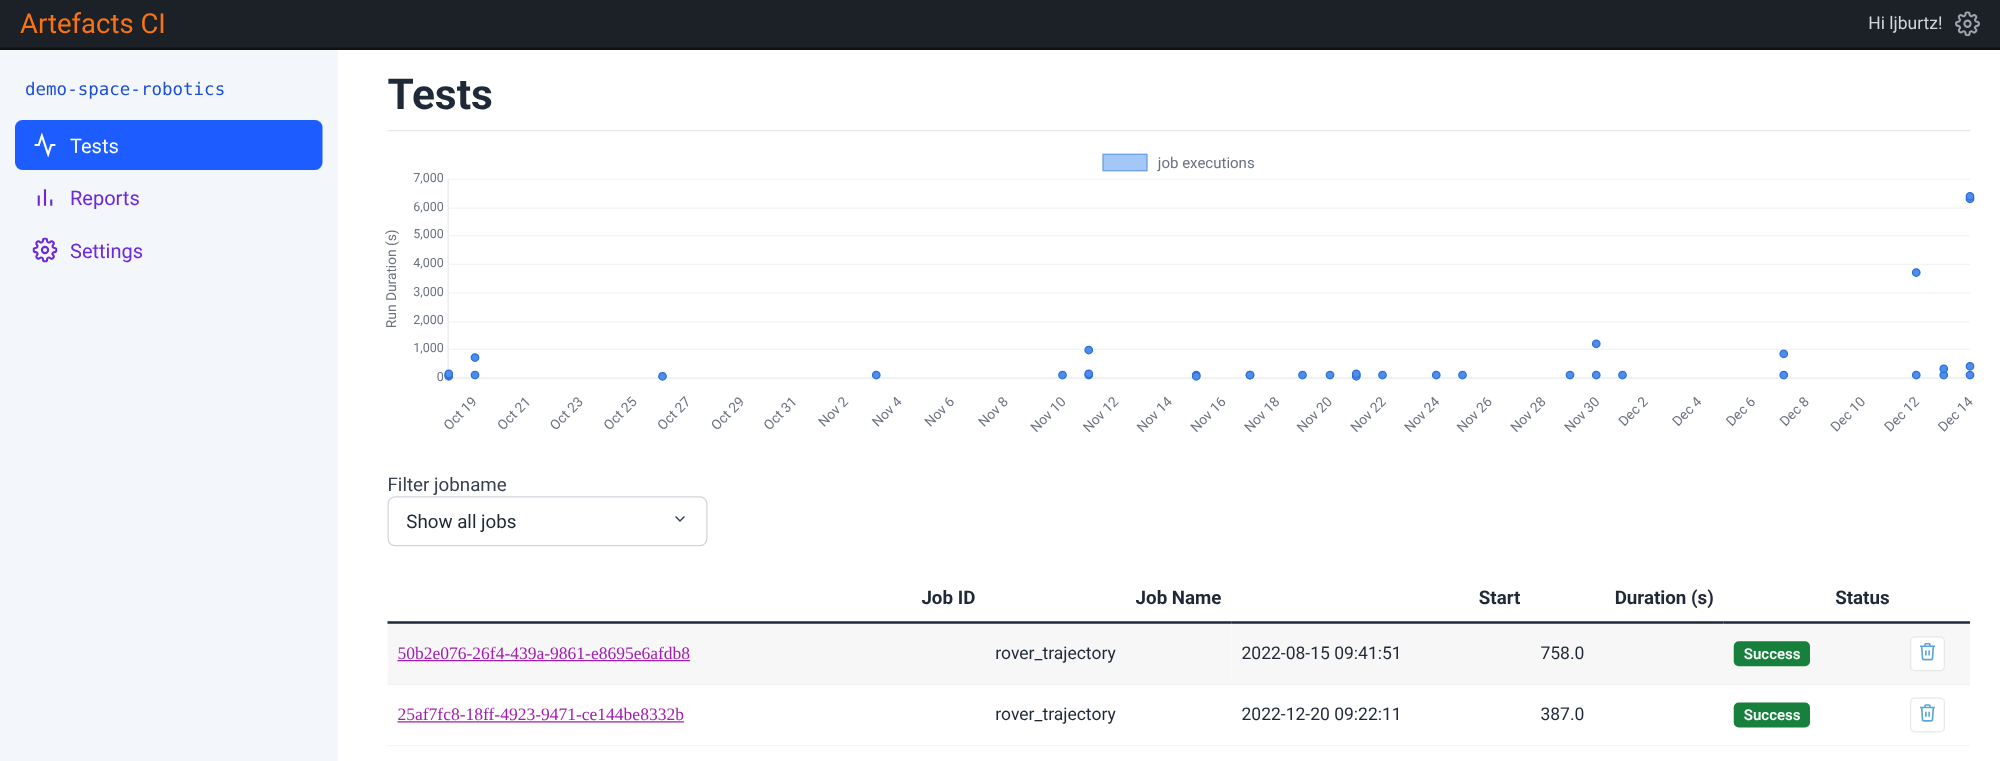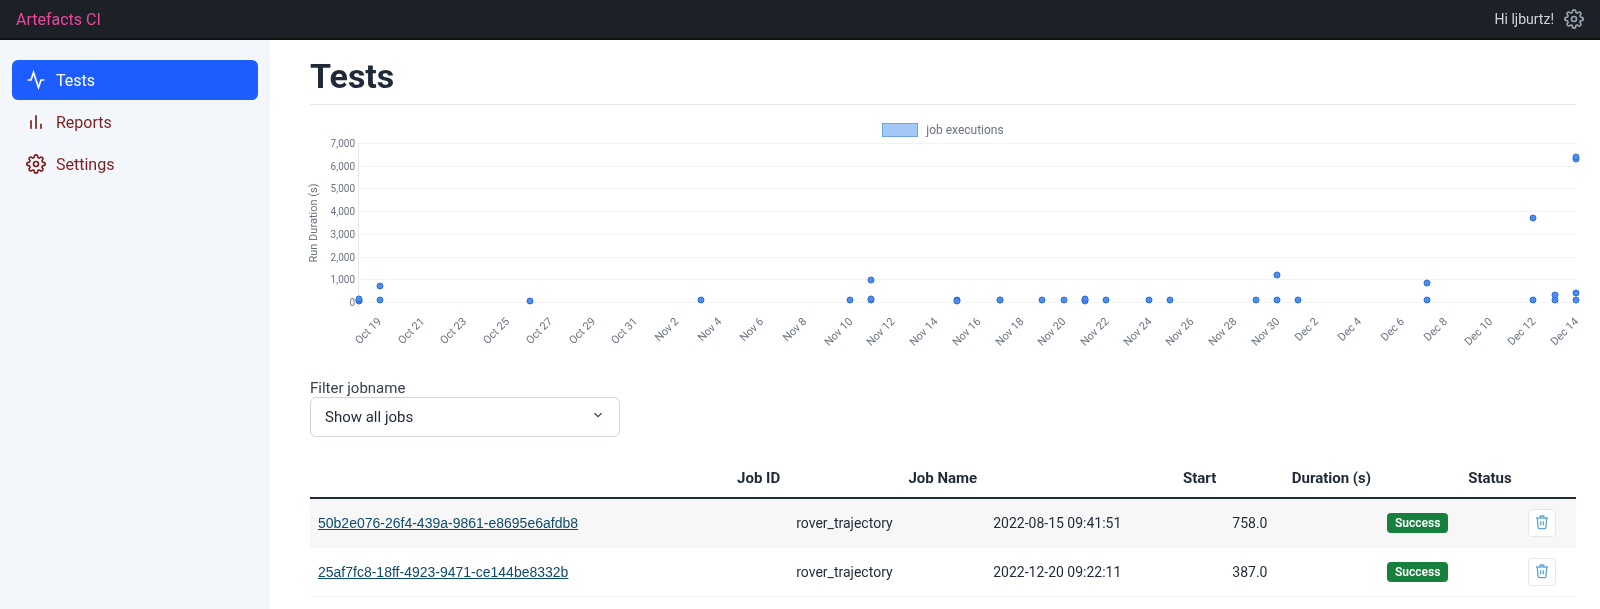--- a/index.html
+++ b/index.html
@@ -5,7 +5,7 @@
   * { box-sizing: border-box; margin: 0; padding: 0; }
   body { font-family: -apple-system, BlinkMacSystemFont, "Segoe UI", Roboto, Helvetica, Arial, sans-serif; font-size: 14px; color: #1f2937; background: #fff; }
   .topbar { background: #1c2128; color: #d1d5db; height: 40px; display: flex; align-items: center; justify-content: space-between; padding: 0 16px; border-bottom: 2px solid #111; }
-  .topbar .brand { font-size: 16px; color: #ec4899; }
+  .topbar .brand { font-size: 22px; color: #f97316; }
   .topbar .right { display: flex; align-items: center; gap: 10px; }
   .gear { display:inline-flex; }
   .layout { display: flex; }

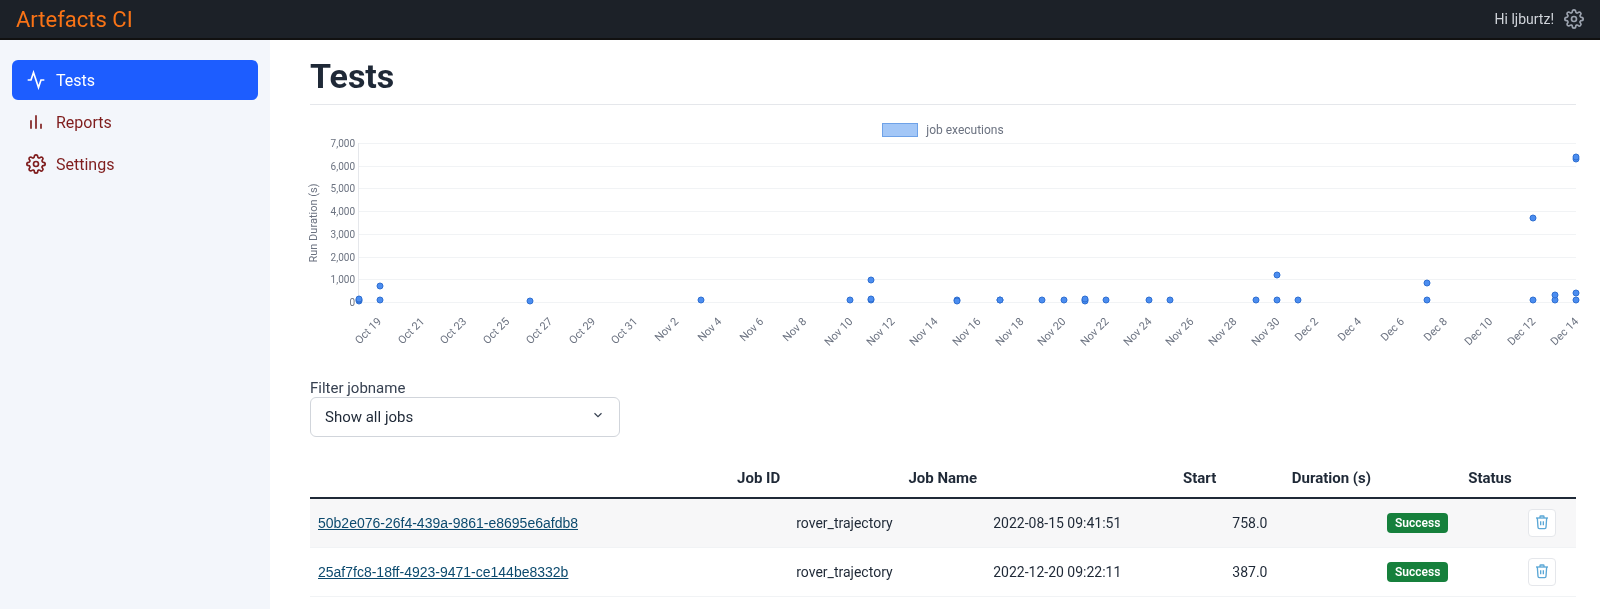--- a/index.html
+++ b/index.html
@@ -58,6 +58,7 @@
 
 <div class="layout">
   <aside class="sidebar">
+    <div class="project">demo-space-robotics</div>
     <div id="nav-list">
         <div class="nav-item active">
           <span class="icon-slot">

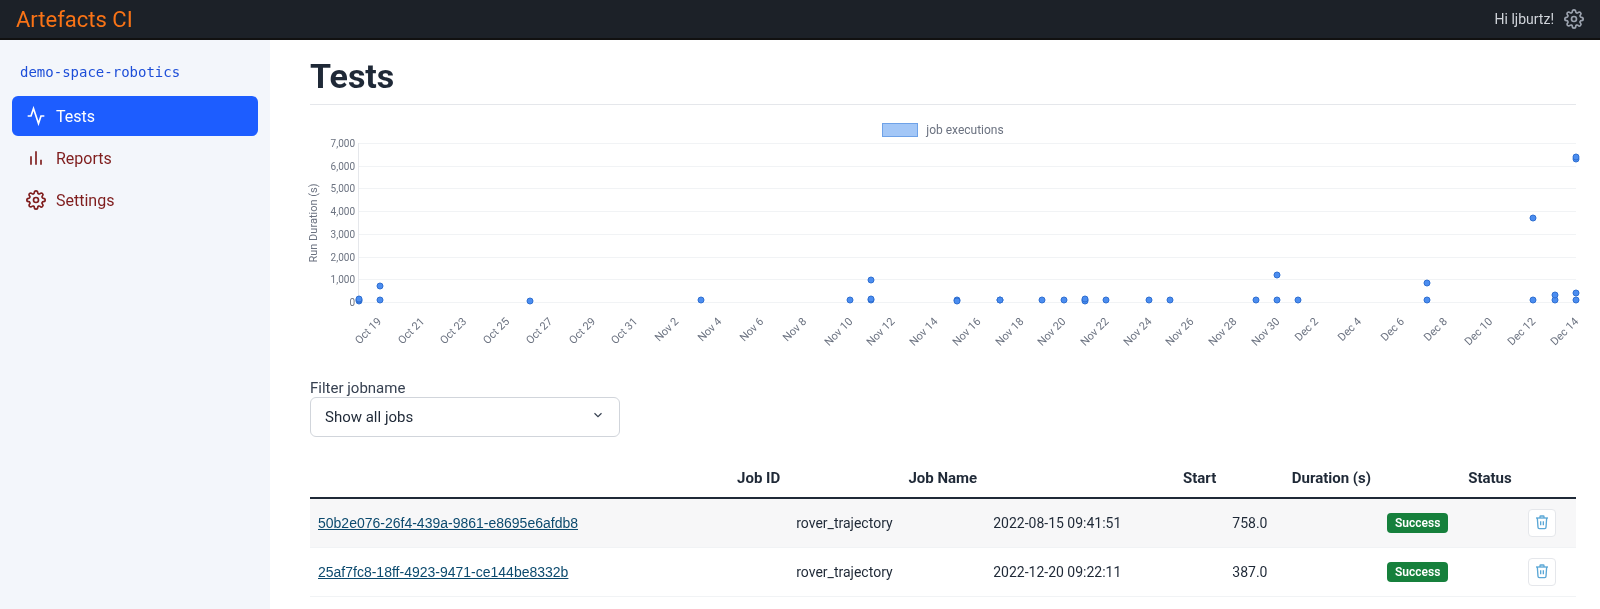--- a/index.html
+++ b/index.html
@@ -11,7 +11,7 @@
   .layout { display: flex; }
   .sidebar { width: 270px; background: #f3f6fb; padding: 18px 8px; min-height: 569px; }
   .sidebar .project { font-family: ui-monospace, SFMono-Regular, Menlo, Consolas, monospace; color: #1d4ed8; padding: 6px 12px 14px 12px; font-size: 14px; }
-  .sidebar .nav-item { display:flex; align-items:center; gap:10px; padding:10px 14px; border-radius:6px; color:#7f1d1d; cursor:pointer; margin:2px 4px; }
+  .sidebar .nav-item { display:flex; align-items:center; gap:10px; padding:10px 14px; border-radius:6px; color:#6d28d9; cursor:pointer; margin:2px 4px; }
   .sidebar .nav-item.active { background:#1d5dff; color:#fff; }
   .sidebar .nav-item .nav-label { font-size:16px; }
   .icon-slot { width:20px; display:inline-flex; align-items:center; justify-content:center; }

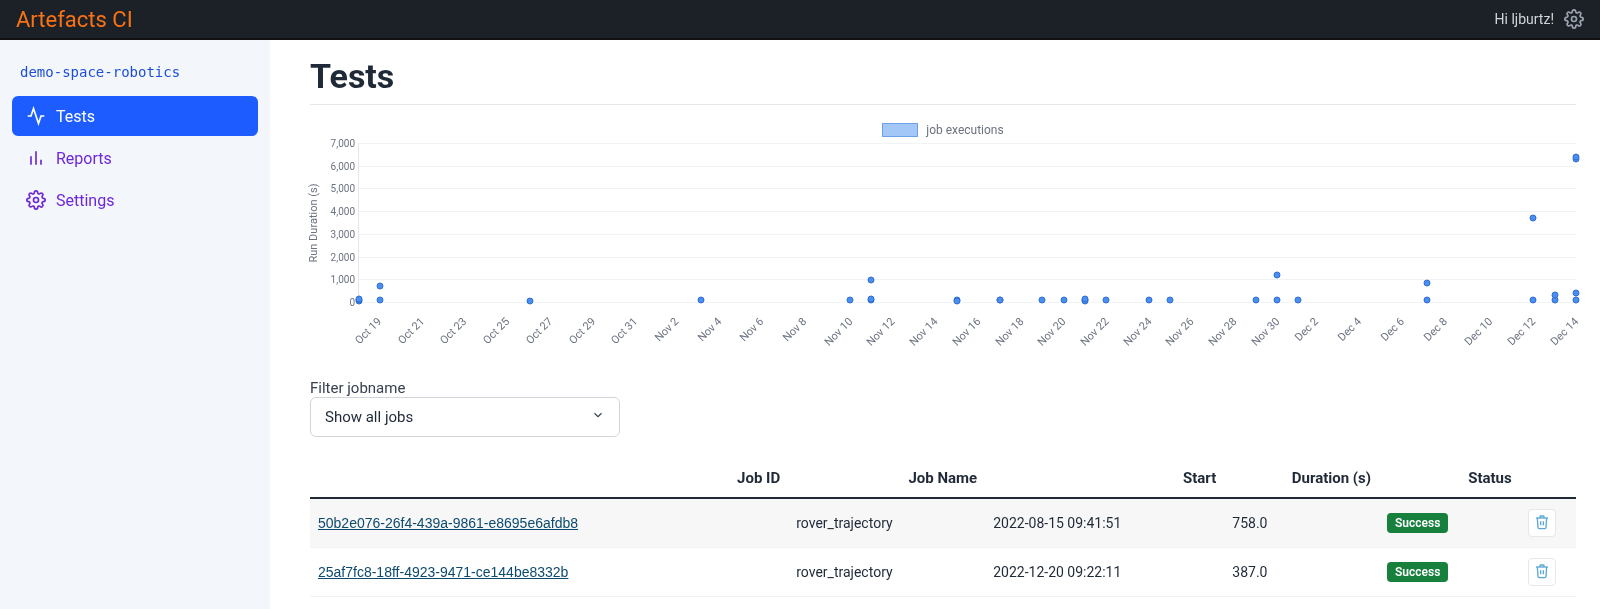--- a/index.html
+++ b/index.html
@@ -30,7 +30,7 @@
   .point { position:absolute; width:7px; height:7px; border-radius:50%; background:#4b8df0; border:1px solid #2f6fd1; transform:translate(-50%,50%); }
   .filter-section { margin-top:26px; }
   .filter-label { font-size:15px; color:#374151; }
-  .select-box { display:flex; align-items:center; justify-content:space-between; border:1px solid #d1d5db; border-radius:6px; padding:10px 14px; width:310px; cursor:pointer; }
+  .select-box { display:flex; align-items:center; justify-content:space-between; border:1px solid #d1d5db; border-radius:6px; padding:10px 14px; width:256px; cursor:pointer; }
   .select-box span { font-size:15px; }
   table.jobs { width:100%; border-collapse:collapse; margin-top:22px; }
   table.jobs th { text-align:right; font-size:15px; font-weight:700; padding:10px 8px; border-bottom:2px solid #1f2937; }

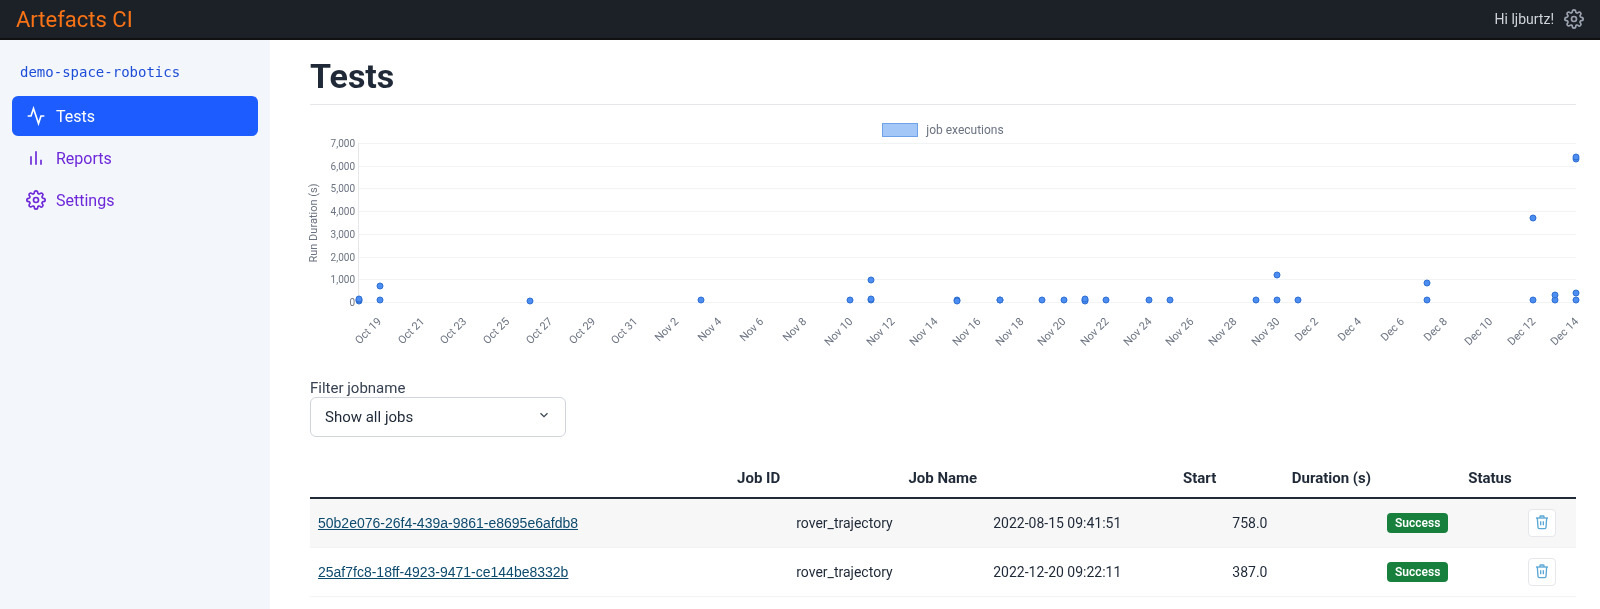--- a/index.html
+++ b/index.html
@@ -36,7 +36,7 @@
   table.jobs th { text-align:right; font-size:15px; font-weight:700; padding:10px 8px; border-bottom:2px solid #1f2937; }
   table.jobs td { padding:10px 8px; font-size:14px; border-bottom:1px solid #f1f3f5; }
   table.jobs tr.row:first-child td { background:#f7f7f8; }
-  .mono-link { font-family: Liberation Sans, sans-serif; color:#0c4a6e; text-decoration:underline; cursor:pointer; }
+  .mono-link { font-family: Liberation Serif, serif; color:#a21caf; text-decoration:underline; cursor:pointer; }
   .status-badge { display:inline-block; background:#16803c; color:#fff; font-size:12px; font-weight:600; padding:3px 8px; border-radius:4px; }
   .del-btn { display:inline-flex; align-items:center; justify-content:center; width:28px; height:28px; border:1px solid #e5e7eb; border-radius:4px; background:#fff; cursor:pointer; }
 </style>

